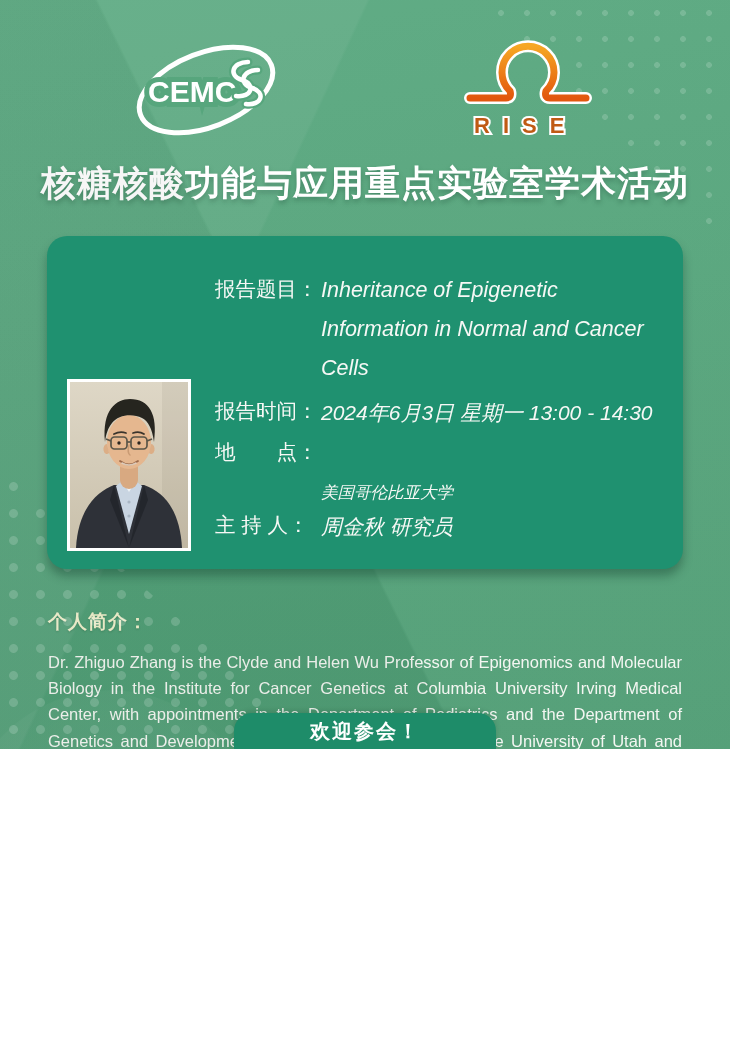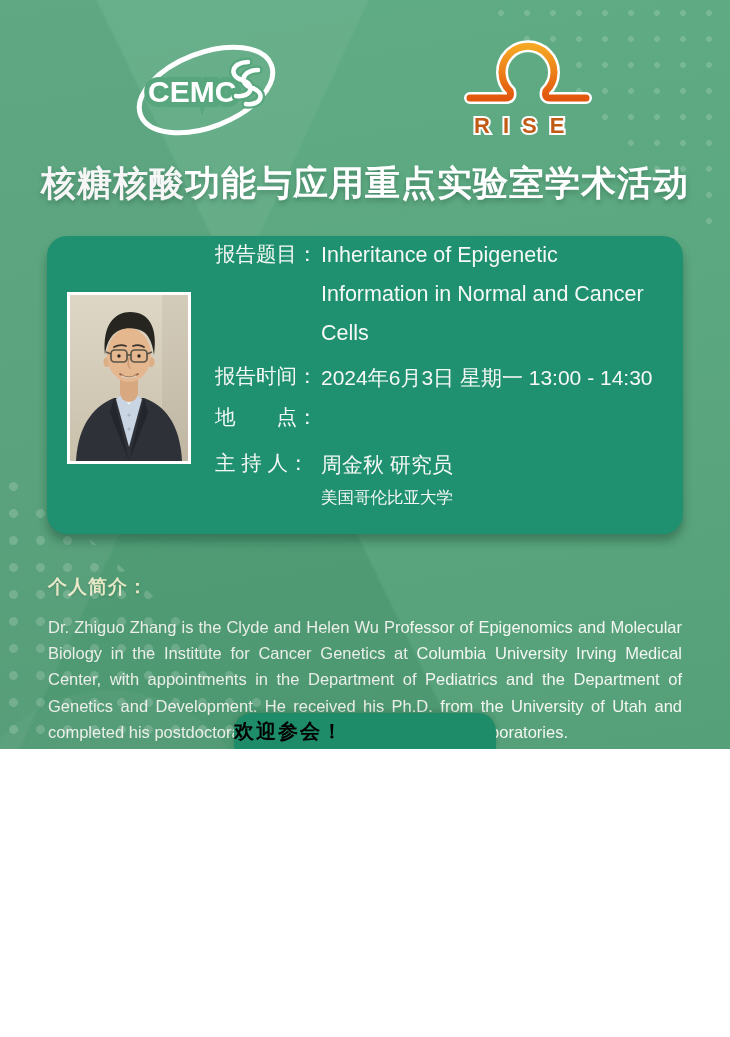--- a/index.html
+++ b/index.html
@@ -52,8 +52,8 @@
     position:relative; margin:29px 47px 0 47px; min-height:280px;
     background:#1f9170; border-radius:20px;
     box-shadow:0 7px 10px rgba(10,50,35,0.35);
-    padding:4px 18px 18px 18px;
-    display:flex; align-items:center;
+    padding:39px 18px 18px 18px;
+    display:flex; align-items:flex-end;
   }
   .photo-frame {
     flex:0 0 auto; width:124px; height:172px; background:#ffffff;

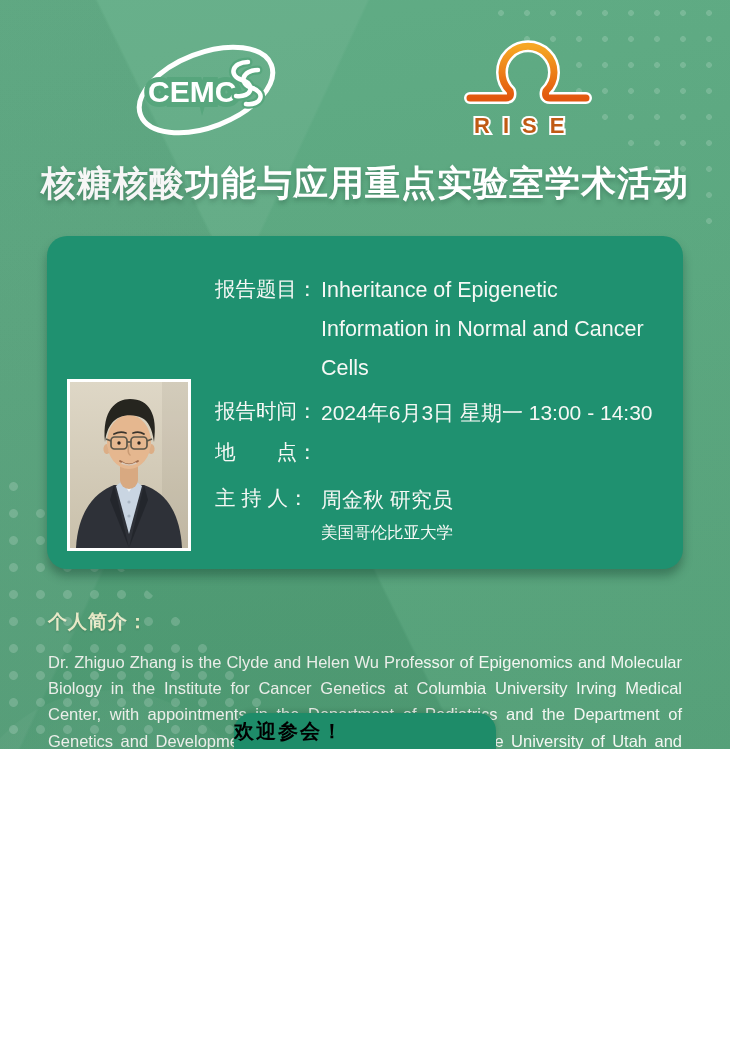--- a/index.html
+++ b/index.html
@@ -65,7 +65,7 @@
   .info-row .label {
     flex:0 0 106px; font-size:20.5px; white-space:pre; color:#f6f8f5;
   }
-  .info-row .value { flex:1; font-size:21px; line-height:1.5; }
+  .info-row .value { flex:1; font-size:21px; line-height:1.5;font-style:italic; }
   .info-row.row-title .value { font-size:21.5px; line-height:1.82; margin-top:-4px; }
   .info-row.row-sub { margin-top:-4px; margin-bottom:6px; }
   .info-row.row-sub .value { font-size:16.5px; }

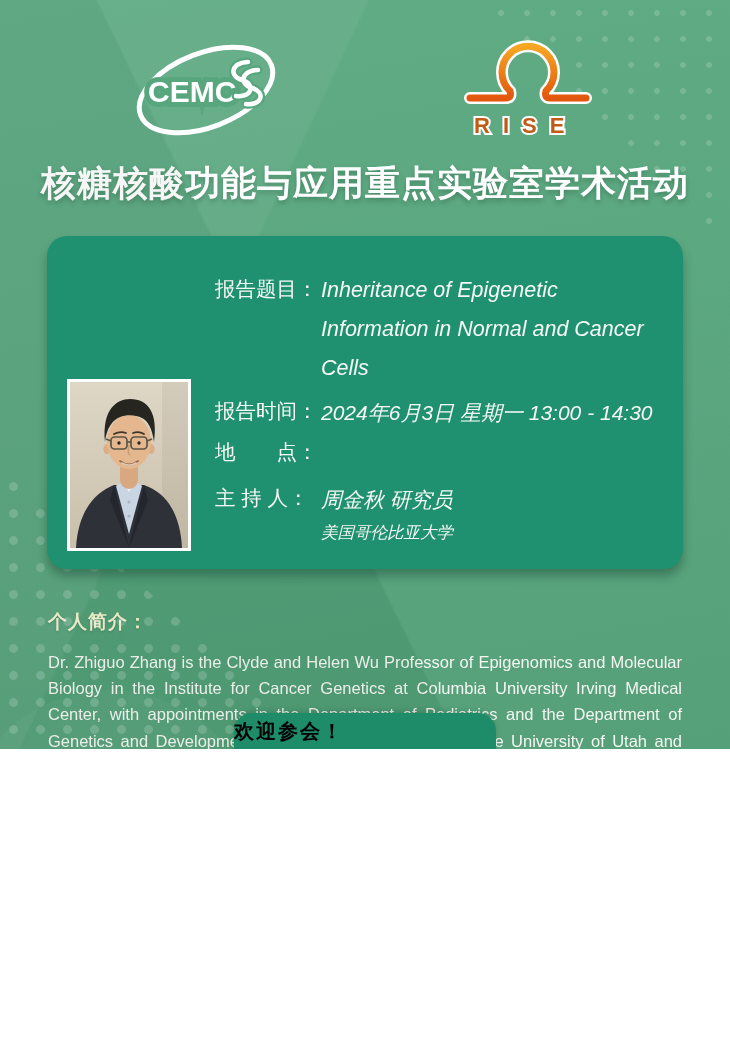--- a/index.html
+++ b/index.html
@@ -205,13 +205,13 @@
       </div>
       <div class="info-row">
       </div>
+      <div class="info-row row-sub">
+        <span class="label"></span>
+        <span class="value">美国哥伦比亚大学</span>
+      </div>
       <div class="info-row row-host">
         <span class="label">主 持 人：</span>
         <span class="value">周金秋 研究员</span>
-      </div>
-      <div class="info-row row-sub">
-        <span class="label"></span>
-        <span class="value">美国哥伦比亚大学</span>
       </div>
     </div>
   </section>

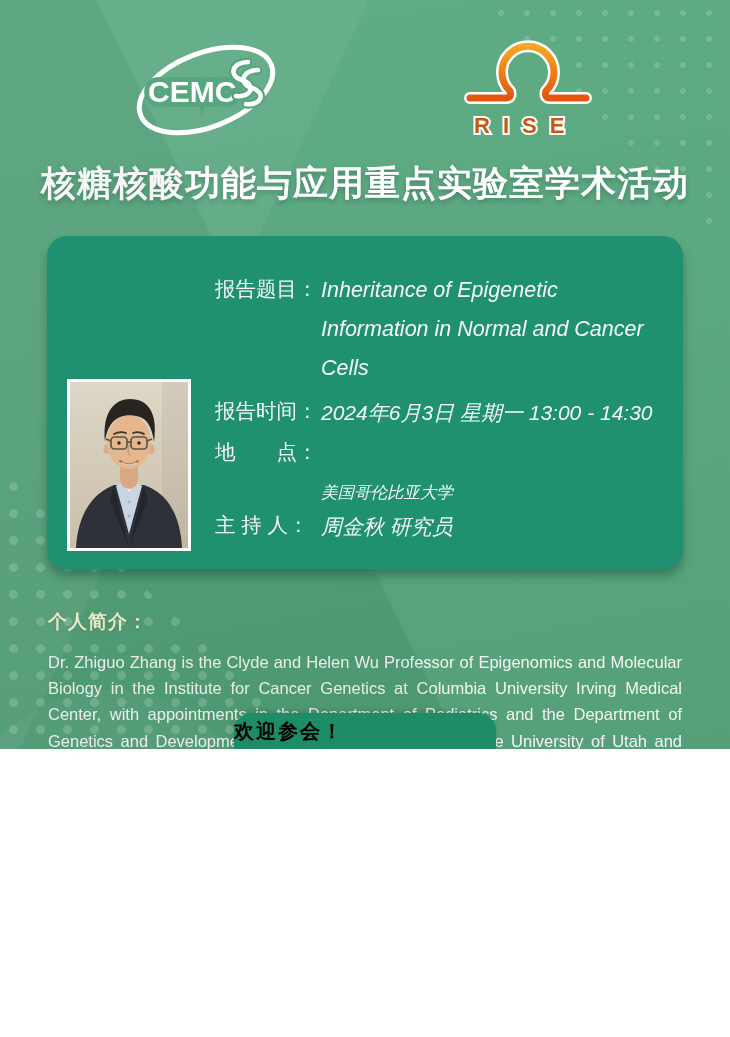--- a/index.html
+++ b/index.html
@@ -88,8 +88,8 @@
     position:absolute; bottom:0; left:50%; transform:translateX(-50%);
     width:262px; height:36px; background:#1e8c69;
     border-radius:18px 18px 0 0;
-    color:#000000; font-size:20px; font-weight:bold; letter-spacing:2px;
-    line-height:37px;
+    color:#ffffff; font-size:20px; font-weight:bold; letter-spacing:2px;
+    text-align:center; line-height:37px;
     box-shadow:0 -2px 5px rgba(10,50,35,0.18);
   }
 </style>

